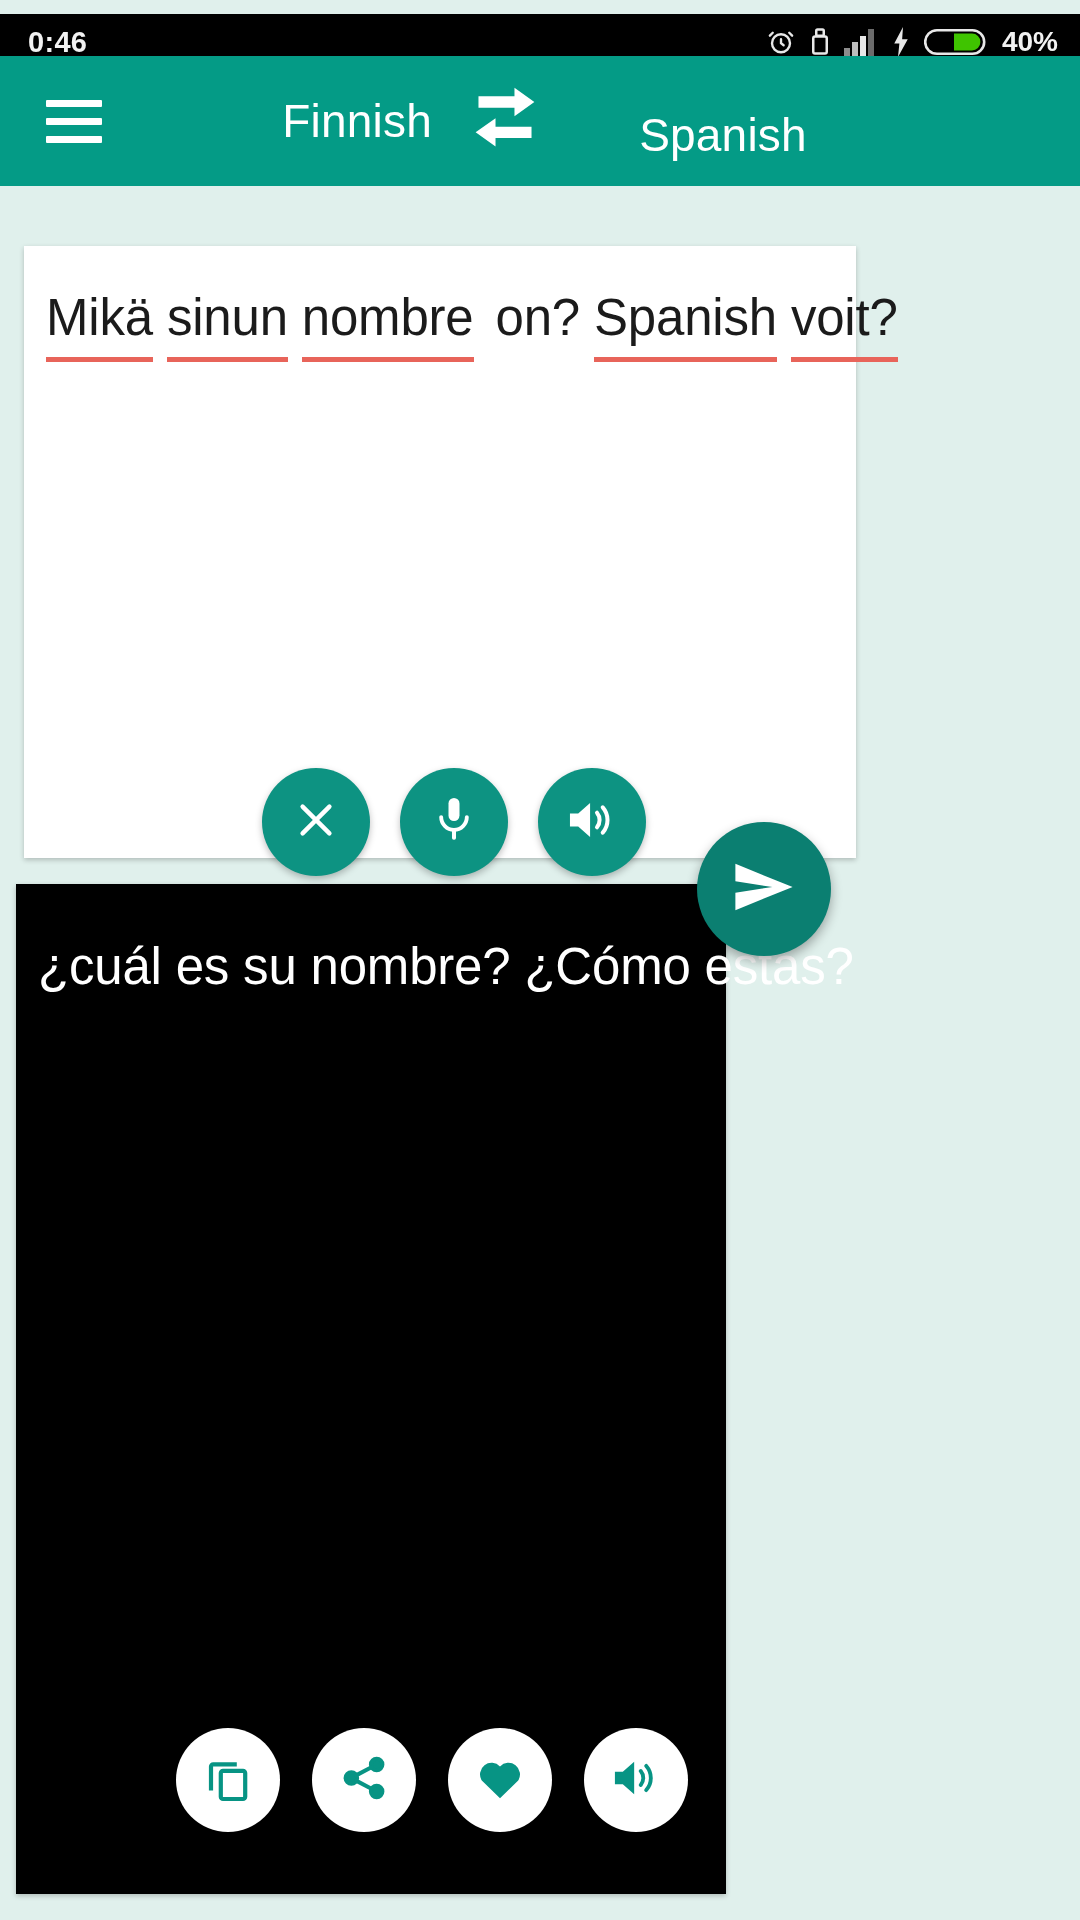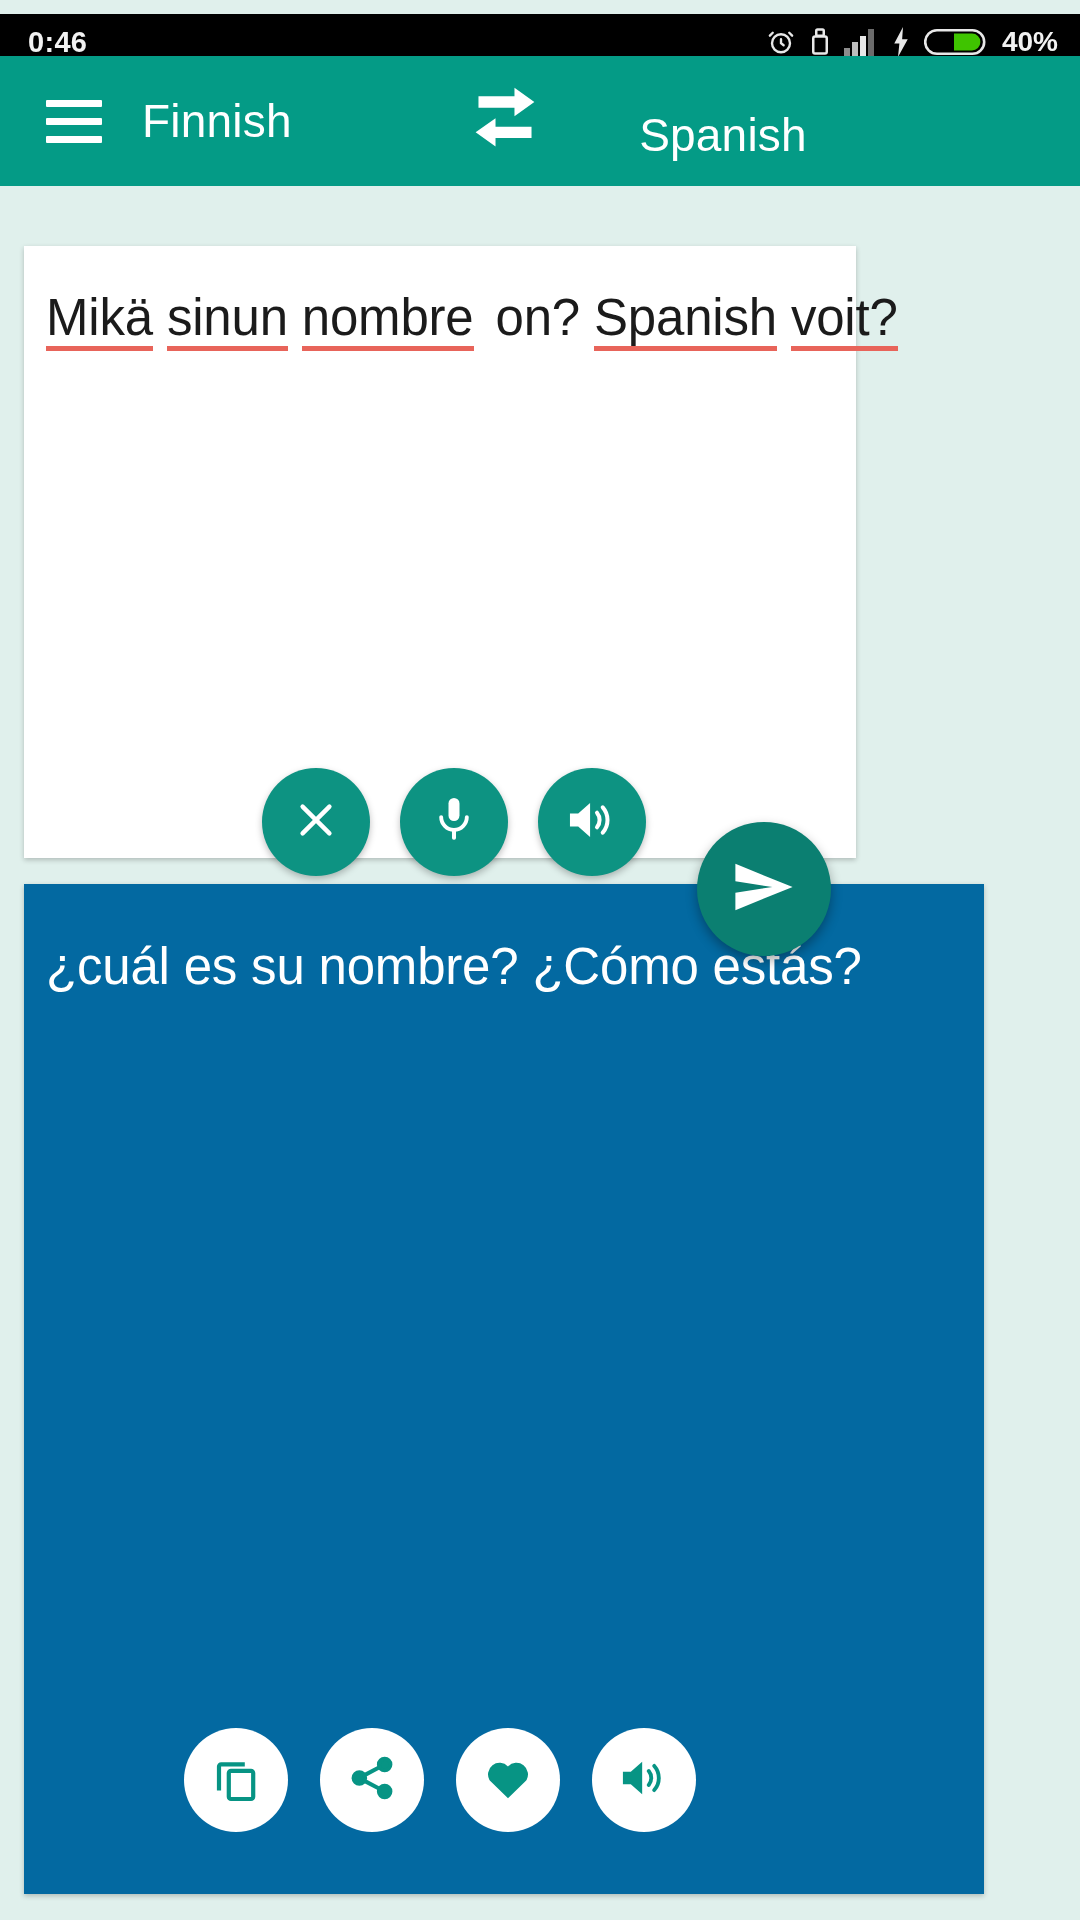--- a/index.html
+++ b/index.html
@@ -52,7 +52,7 @@
     letter-spacing:.2px; cursor:pointer;
     white-space:nowrap;
   }
-  .lang-src { width:290px; text-align:left; }
+  .lang-src { width:290px; text-align:right; }
   .lang-tgt { width:290px; text-align:center;margin-top:27px; }
   .swap-btn {
     width:110px; display:flex; align-items:center; justify-content:center;

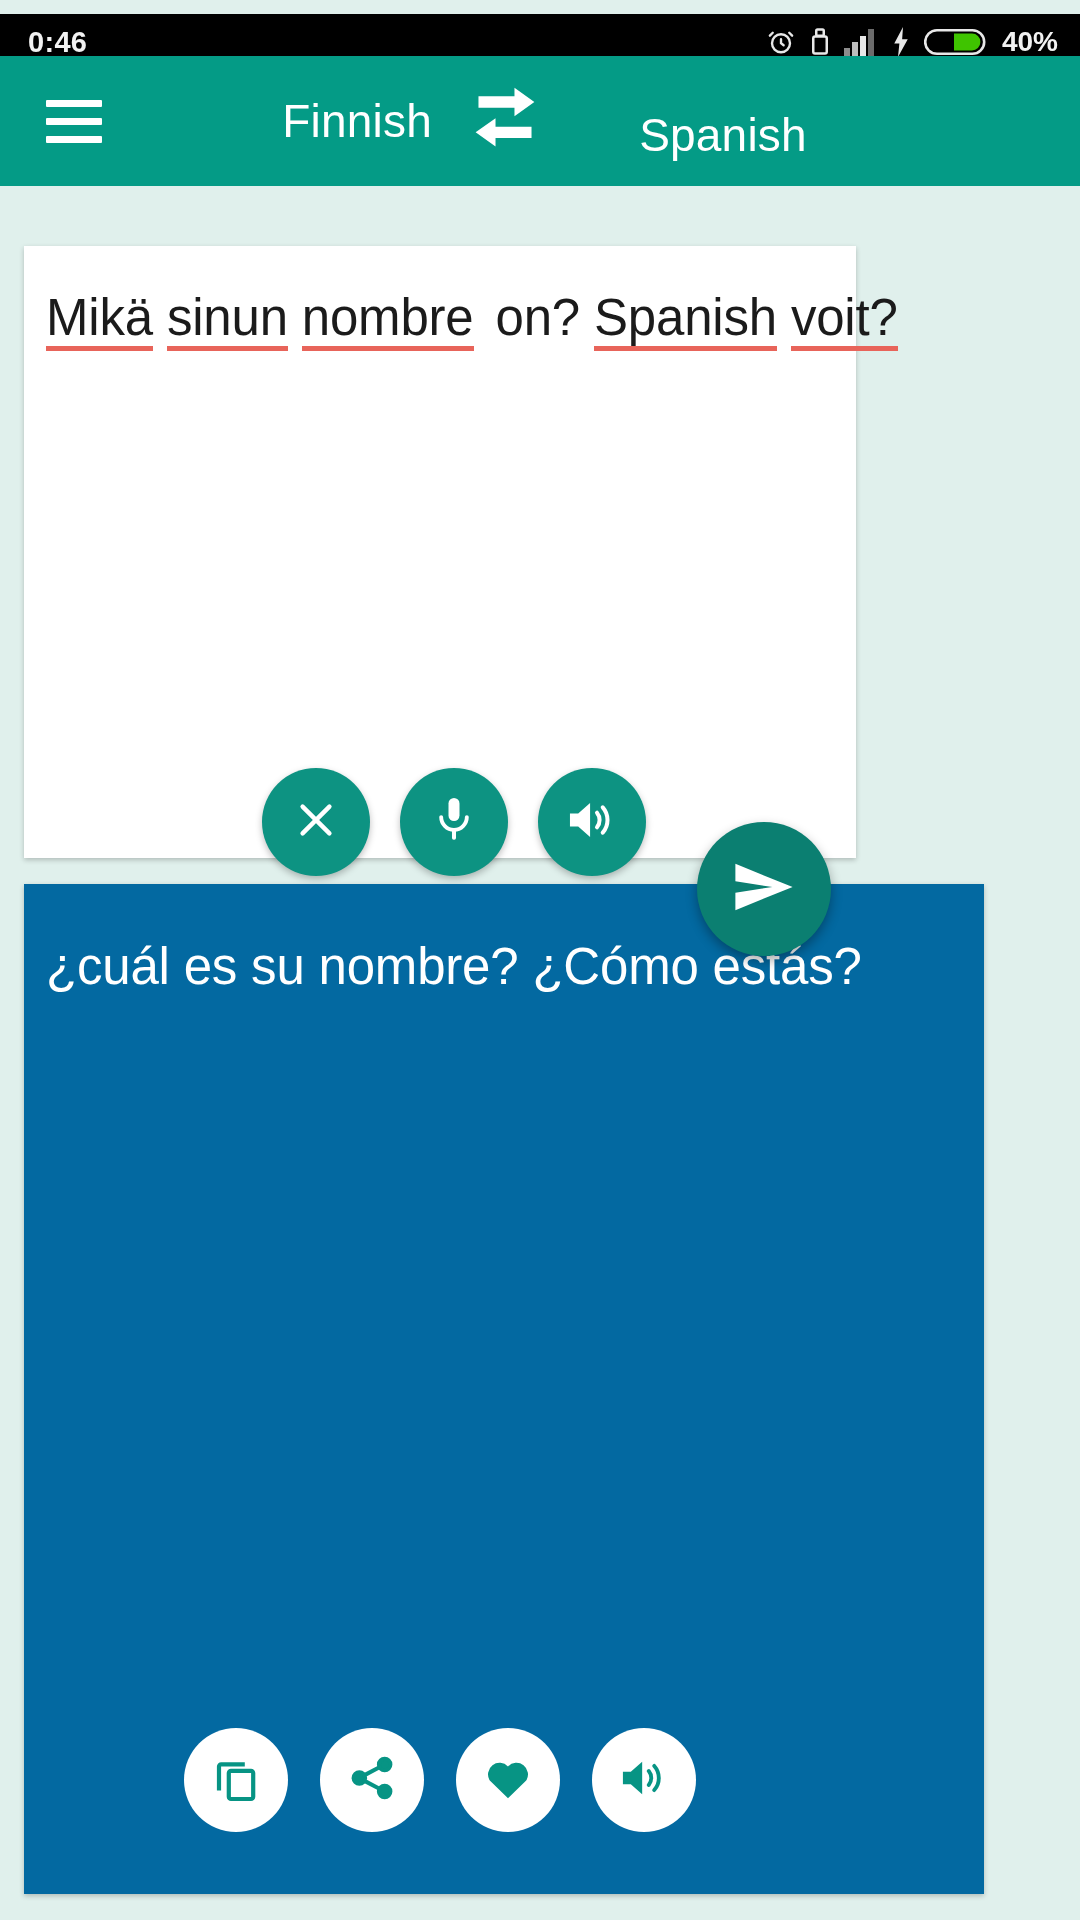--- a/index.html
+++ b/index.html
@@ -79,7 +79,7 @@
     background-size:100% 5px;
     background-position:0 100%;
     background-repeat:no-repeat;
-    padding-bottom:5px;
+    padding-bottom:16px;
   }
   .ok { padding-bottom:5px;margin-left:8px; }
 

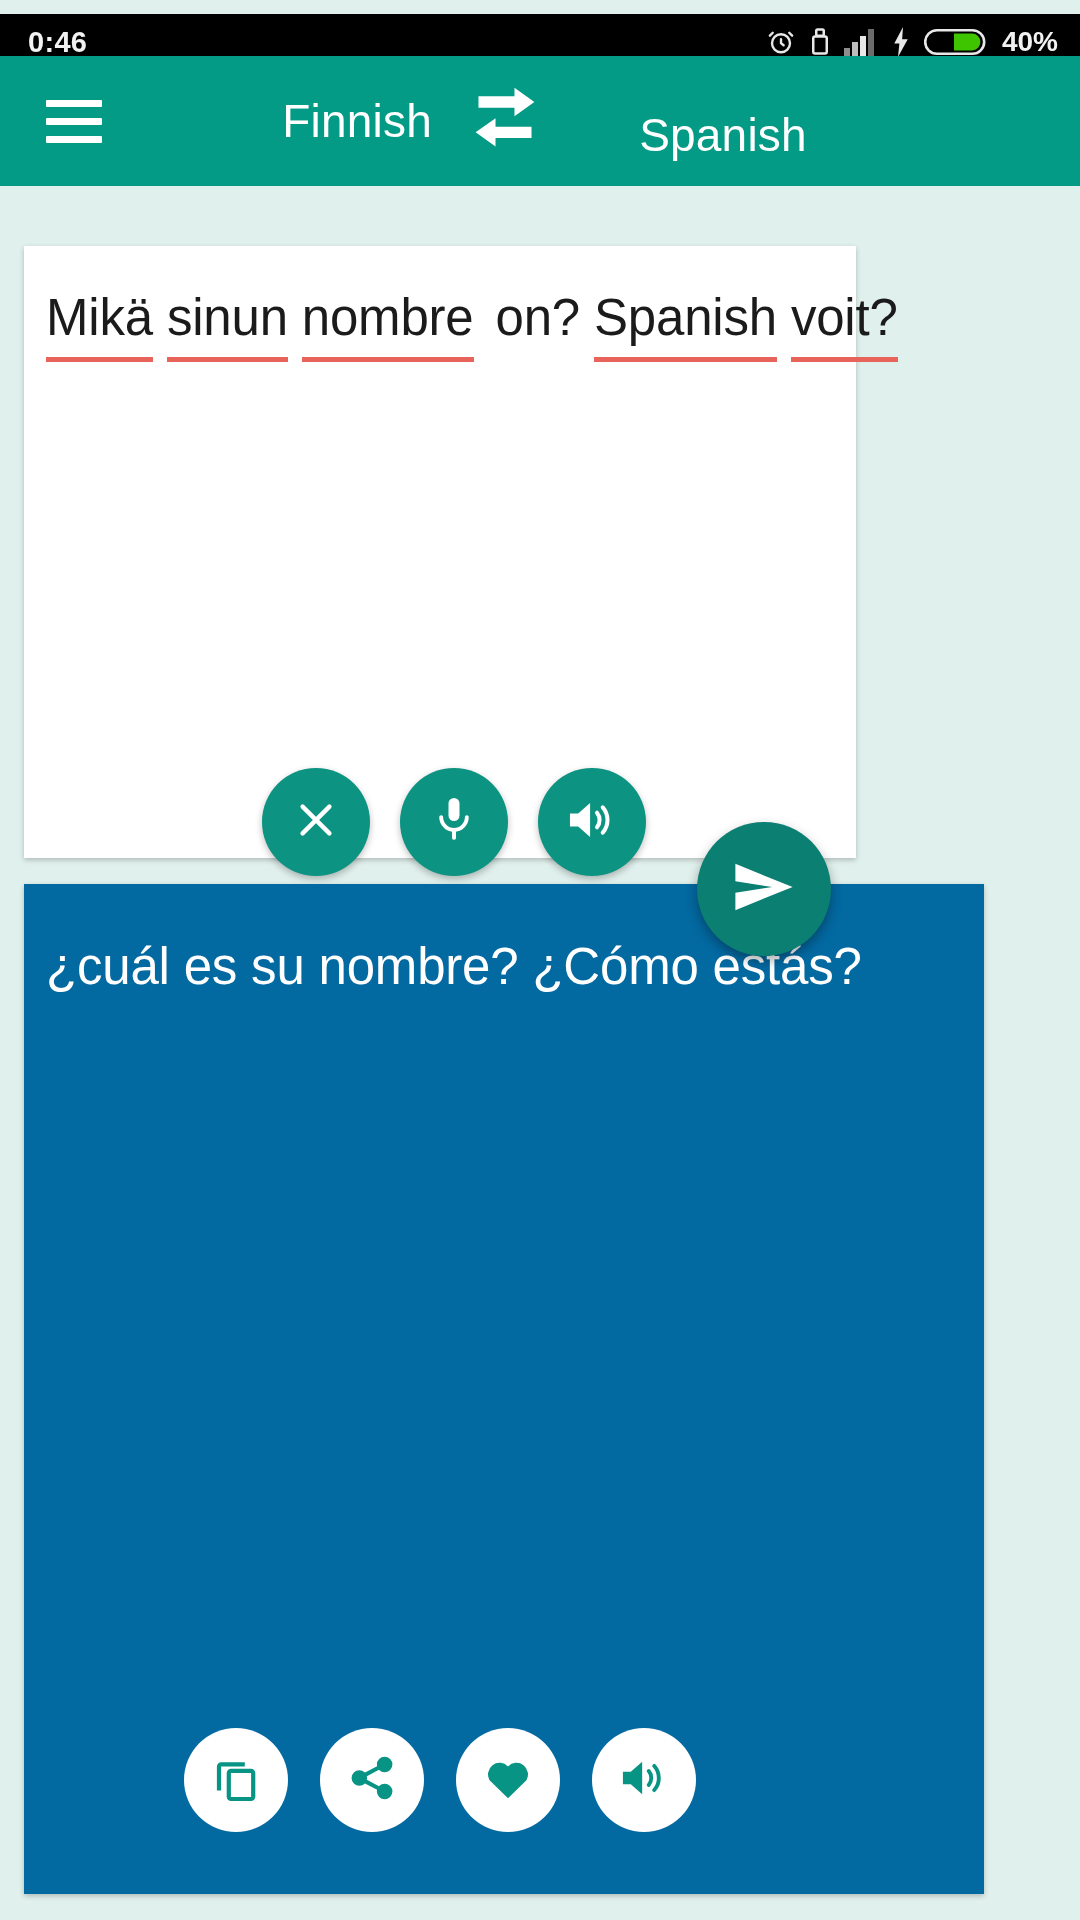--- a/index.html
+++ b/index.html
@@ -111,9 +111,9 @@
 
   
   .target-card {
-    position:absolute; top:884px; left:24px;
-    width:960px; height:1010px;
-    background:#0369a1;
+    position:absolute; top:884px; left:16px;
+    width:710px; height:1010px;
+    background:#000000;
     box-shadow:0 2px 5px rgba(0,0,0,.22);
   }
   .target-text {

